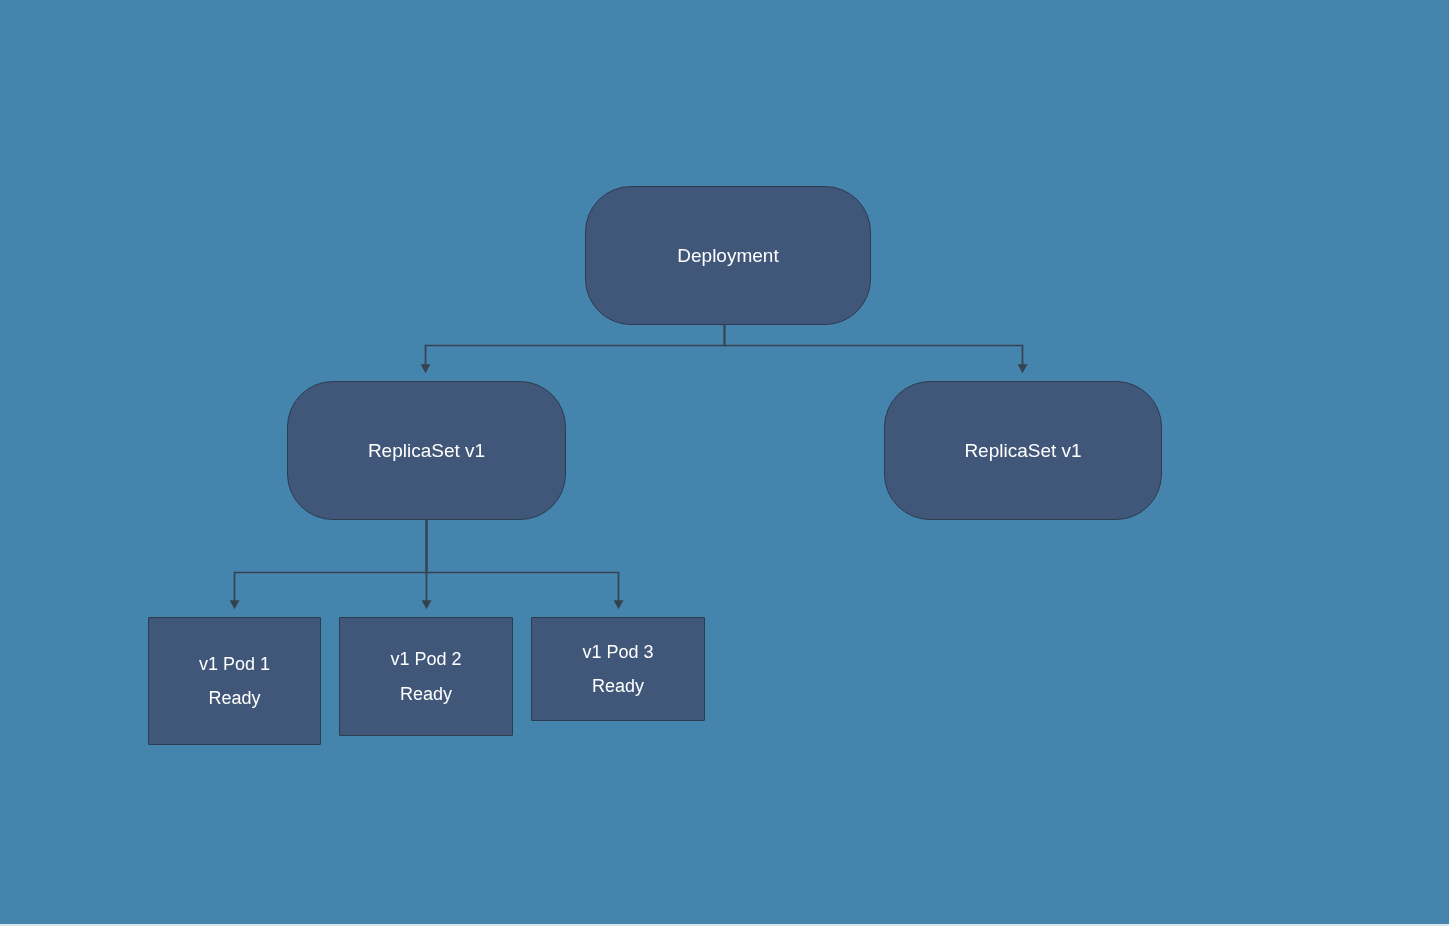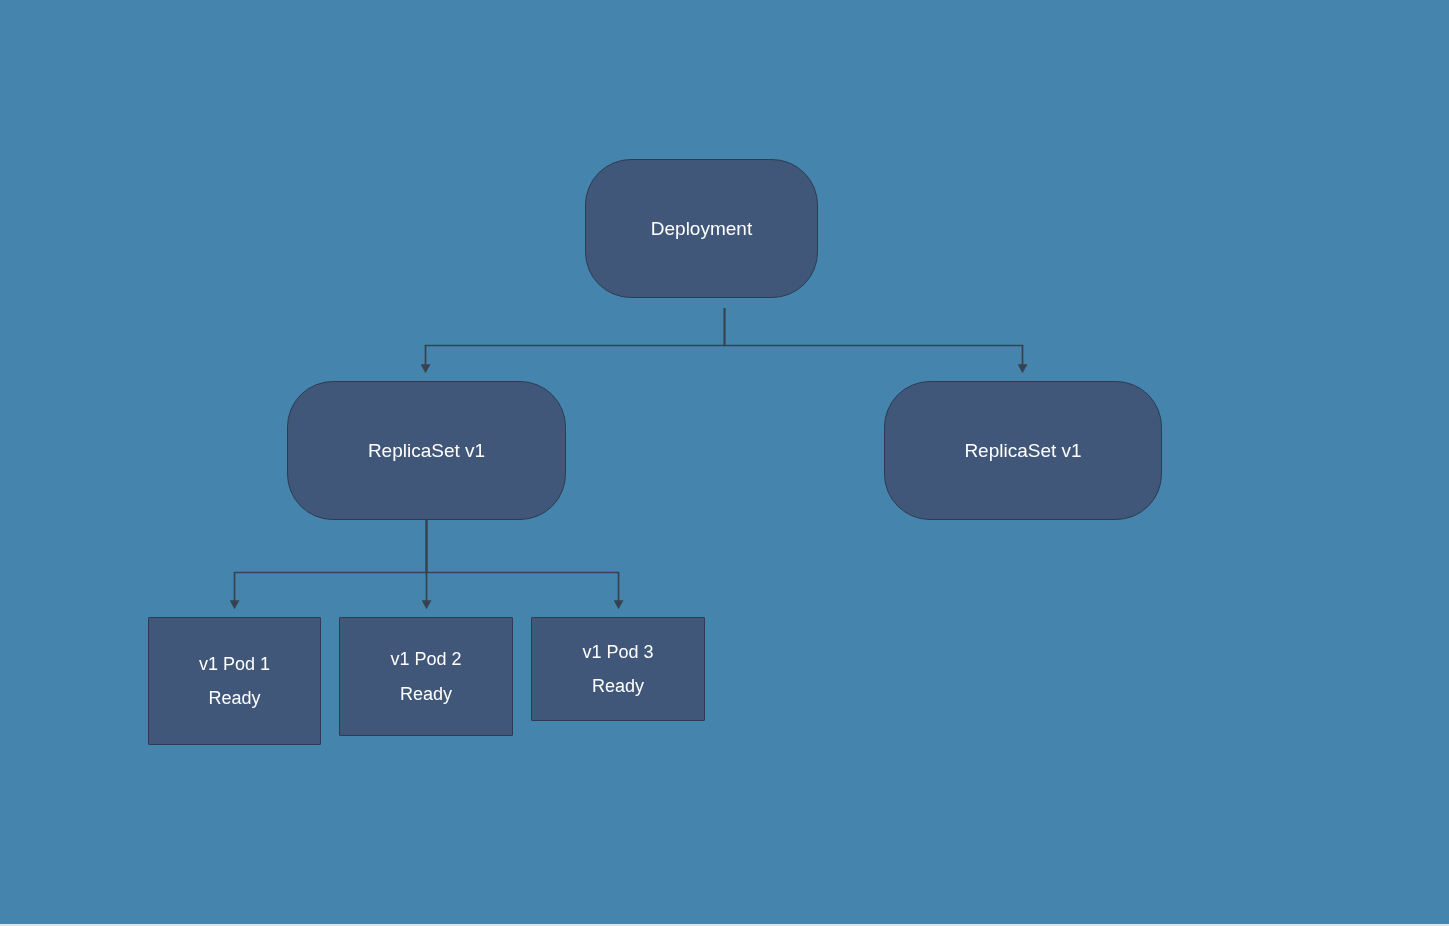--- a/index.html
+++ b/index.html
@@ -64,7 +64,7 @@
   }
 
   
-  #node-deployment   { left: 585px;  top: 159px; width: 233px; height: 139px; }
+  #node-deployment   { left: 585px;  top: 186px; width: 286px; height: 139px; }
   #node-replicaset-1 { left: 287px;  top: 381px; width: 279px; height: 139px; }
   #node-replicaset-2 { left: 884px;  top: 381px; width: 278px; height: 139px; }
   #node-pod-1        { left: 148px;  top: 617px; width: 173px; height: 128px; }

